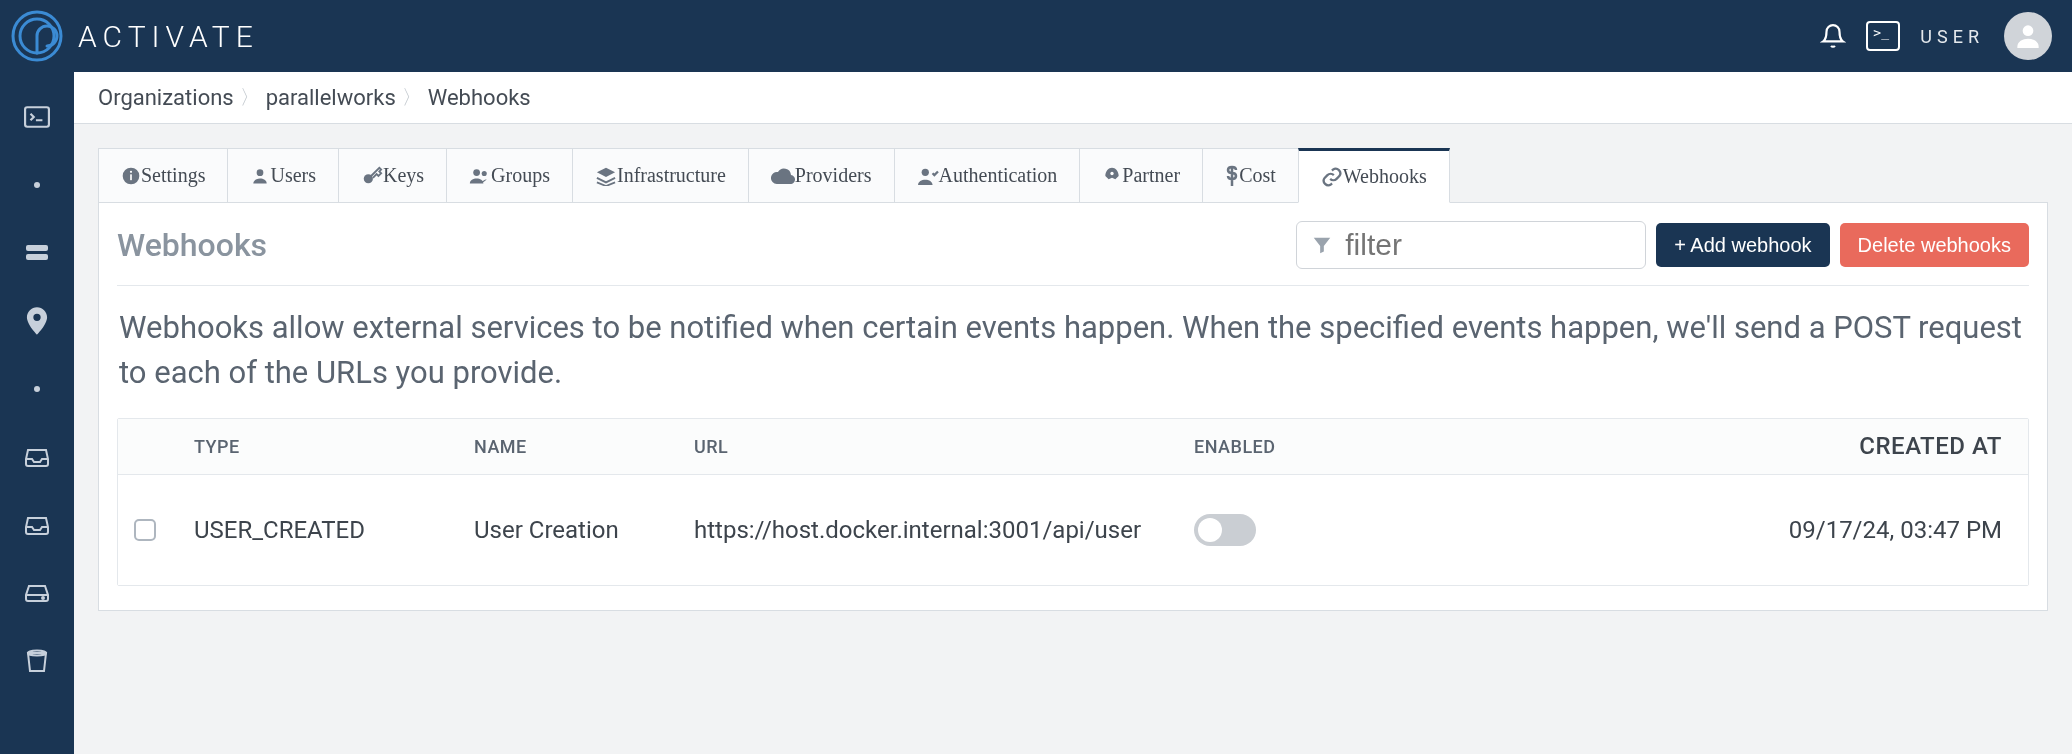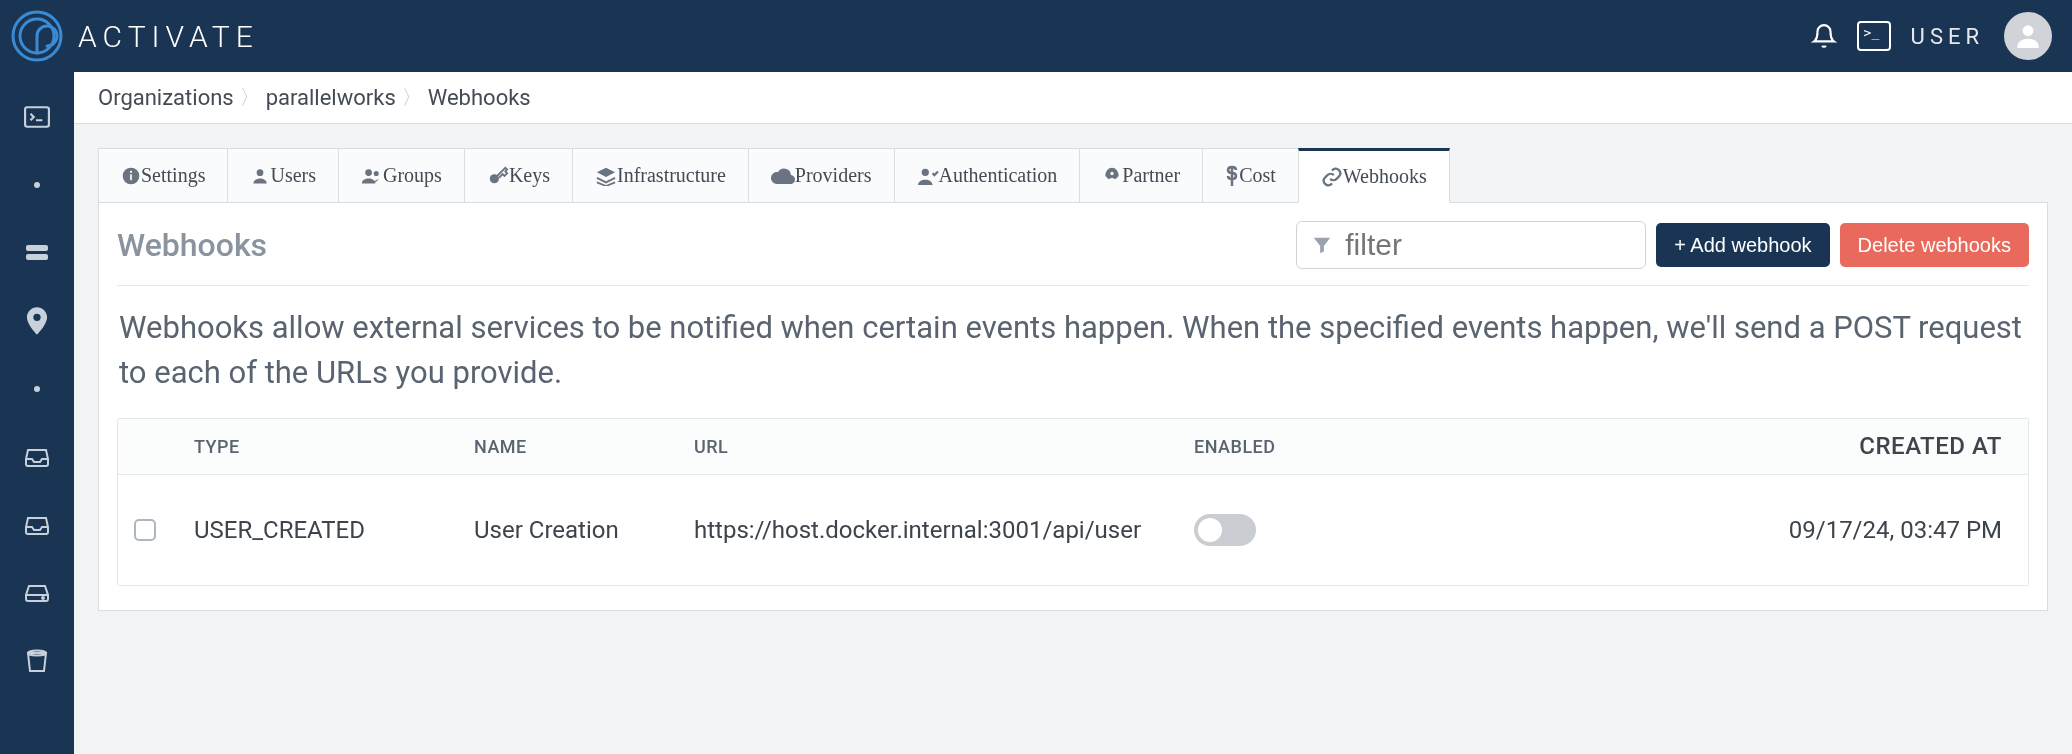--- a/index.html
+++ b/index.html
@@ -54,7 +54,7 @@
       line-height: 1;
     }
     .user-label {
-      font-size: 22px;
+      font-size: 18px;
       letter-spacing: 5px;
       color: #e5e9ed;
       font-weight: 400;

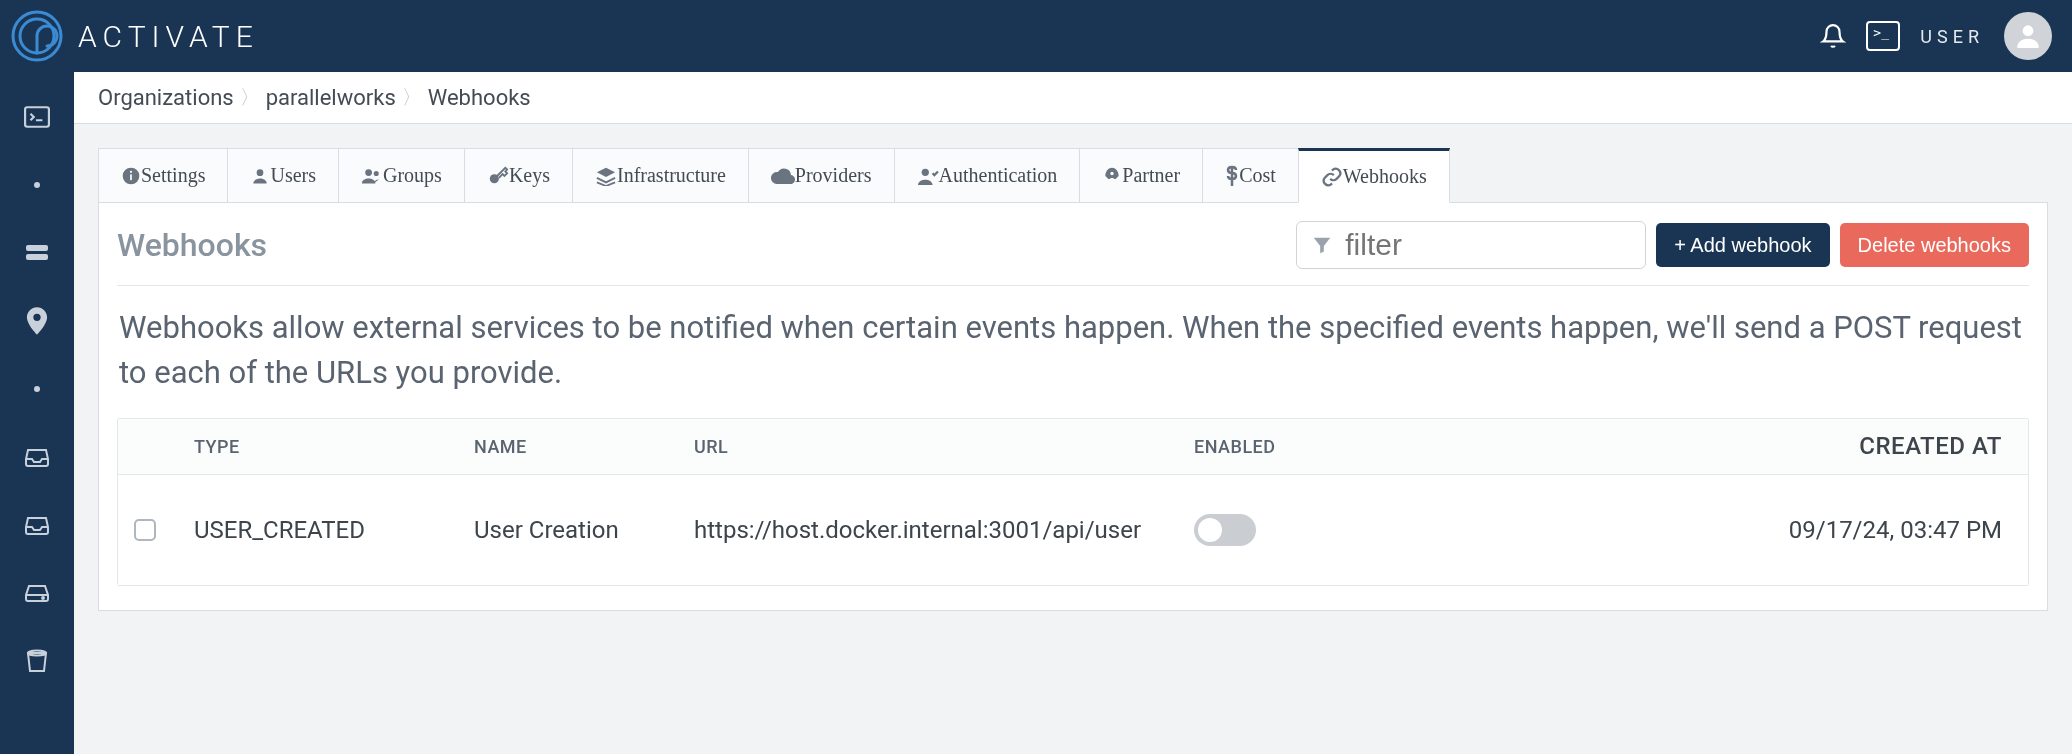--- a/index.html
+++ b/index.html
@@ -382,6 +382,15 @@
         </div>
         <div class="tab">
           <span class="tab-icon">
+            <svg width="22" height="22" viewBox="0 0 24 24" fill="currentColor">
+                <circle cx="8" cy="15" r="5"></circle>
+                <path d="M11 12l9-9 2 2-2 2 2 2-3 3-2-2-4 4" stroke="currentColor" stroke-width="2" fill="none"></path>
+              </svg>
+          </span>
+          <span>Keys</span>
+        </div>
+        <div class="tab">
+          <span class="tab-icon">
             <svg width="22" height="18" viewBox="0 0 26 20" fill="currentColor">
                 <circle cx="9" cy="6" r="4"></circle>
                 <circle cx="18" cy="7" r="3"></circle>
@@ -389,15 +398,6 @@
               </svg>
           </span>
           <span>Groups</span>
-        </div>
-        <div class="tab">
-          <span class="tab-icon">
-            <svg width="22" height="22" viewBox="0 0 24 24" fill="currentColor">
-                <circle cx="8" cy="15" r="5"></circle>
-                <path d="M11 12l9-9 2 2-2 2 2 2-3 3-2-2-4 4" stroke="currentColor" stroke-width="2" fill="none"></path>
-              </svg>
-          </span>
-          <span>Keys</span>
         </div>
         <div class="tab">
           <span class="tab-icon">

